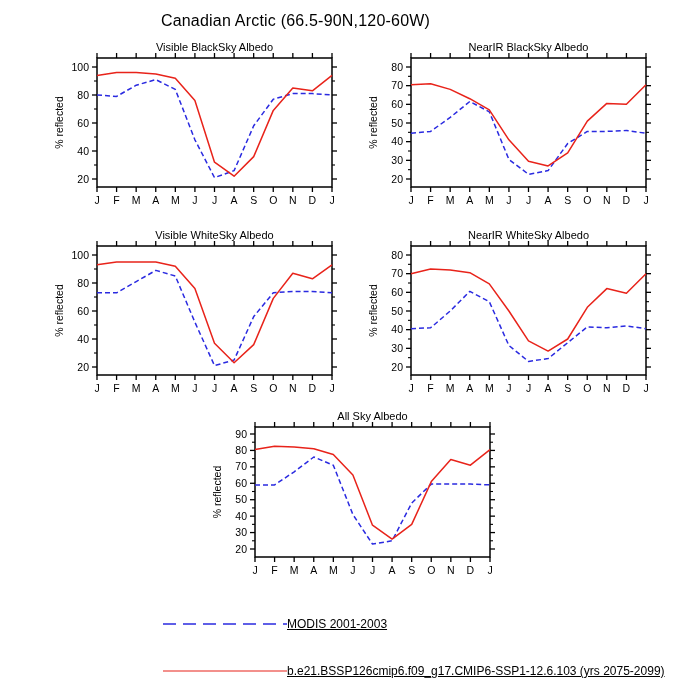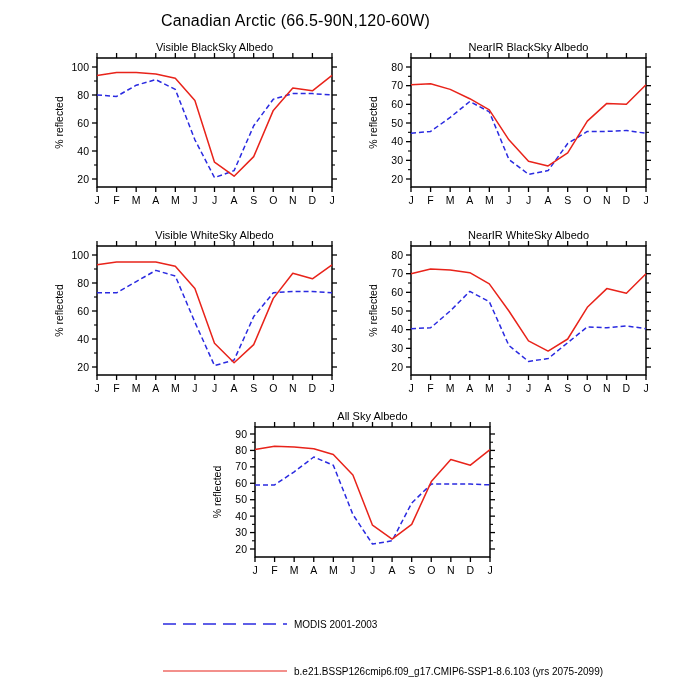--- a/index.html
+++ b/index.html
@@ -15,7 +15,7 @@
   .legend{position:absolute;left:163px;display:flex;align-items:center;}
   .legend-item-1{top:617px;}
   .legend-item-2{top:664px;}
-  .legend-label{font-size:10px;color:#000;margin-left:7px;white-space:nowrap;}
+  .legend-label{font-size:12px;color:#000;white-space:nowrap;text-decoration:underline;}
 </style>
 </head>
 <body>

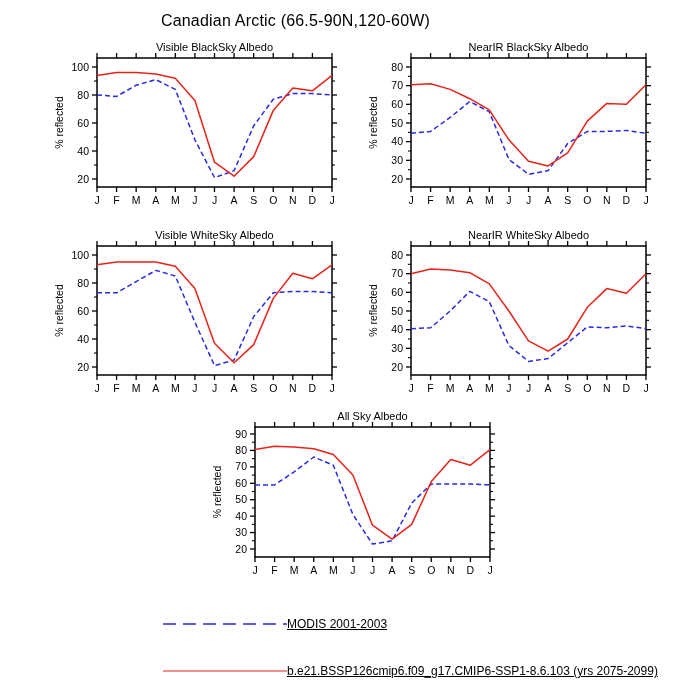--- a/index.html
+++ b/index.html
@@ -418,7 +418,7 @@
     <svg width="124" height="14">
       <line x1="0" y1="7" x2="124" y2="7" stroke-width="1.2" stroke="#e8231a"></line>
     </svg>
-    <span class="legend-label">b.e21.BSSP126cmip6.f09_g17.CMIP6-SSP1-8.6.103 (yrs 2075-2099)</span>
+    <span class="legend-label">b.e21.BSSP126cmip6.f09_g17.CMIP6-SSP1-12.6.103 (yrs 2075-2099)</span>
   </div>
 
 </div>

